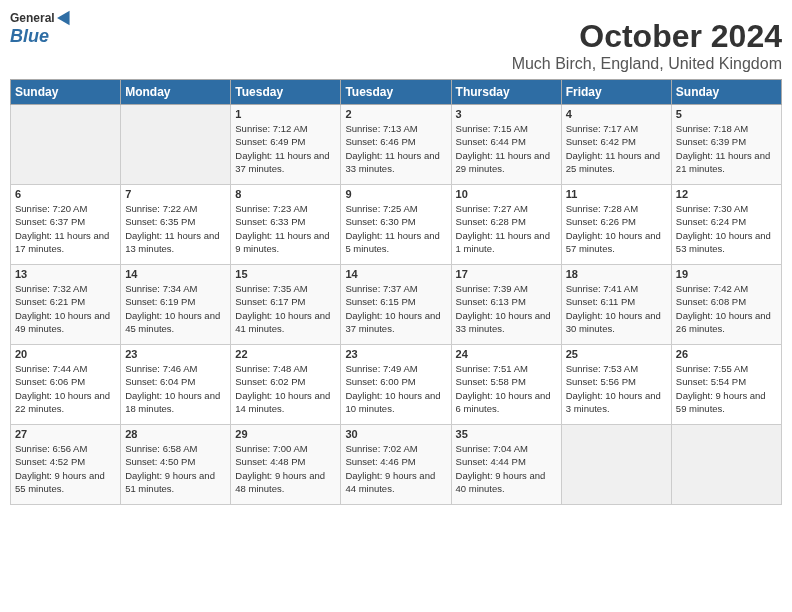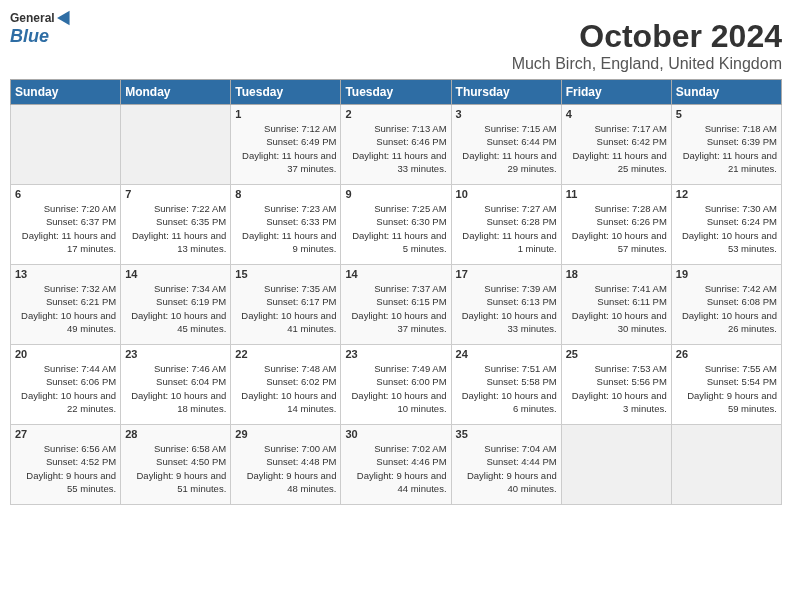--- a/index.html
+++ b/index.html
@@ -86,7 +86,6 @@
       font-size: 9.5px;
       line-height: 1.4;
       color: #333;
-      text-align: right;
     }
     .empty-cell {
       background: #f0f0f0 !important;

